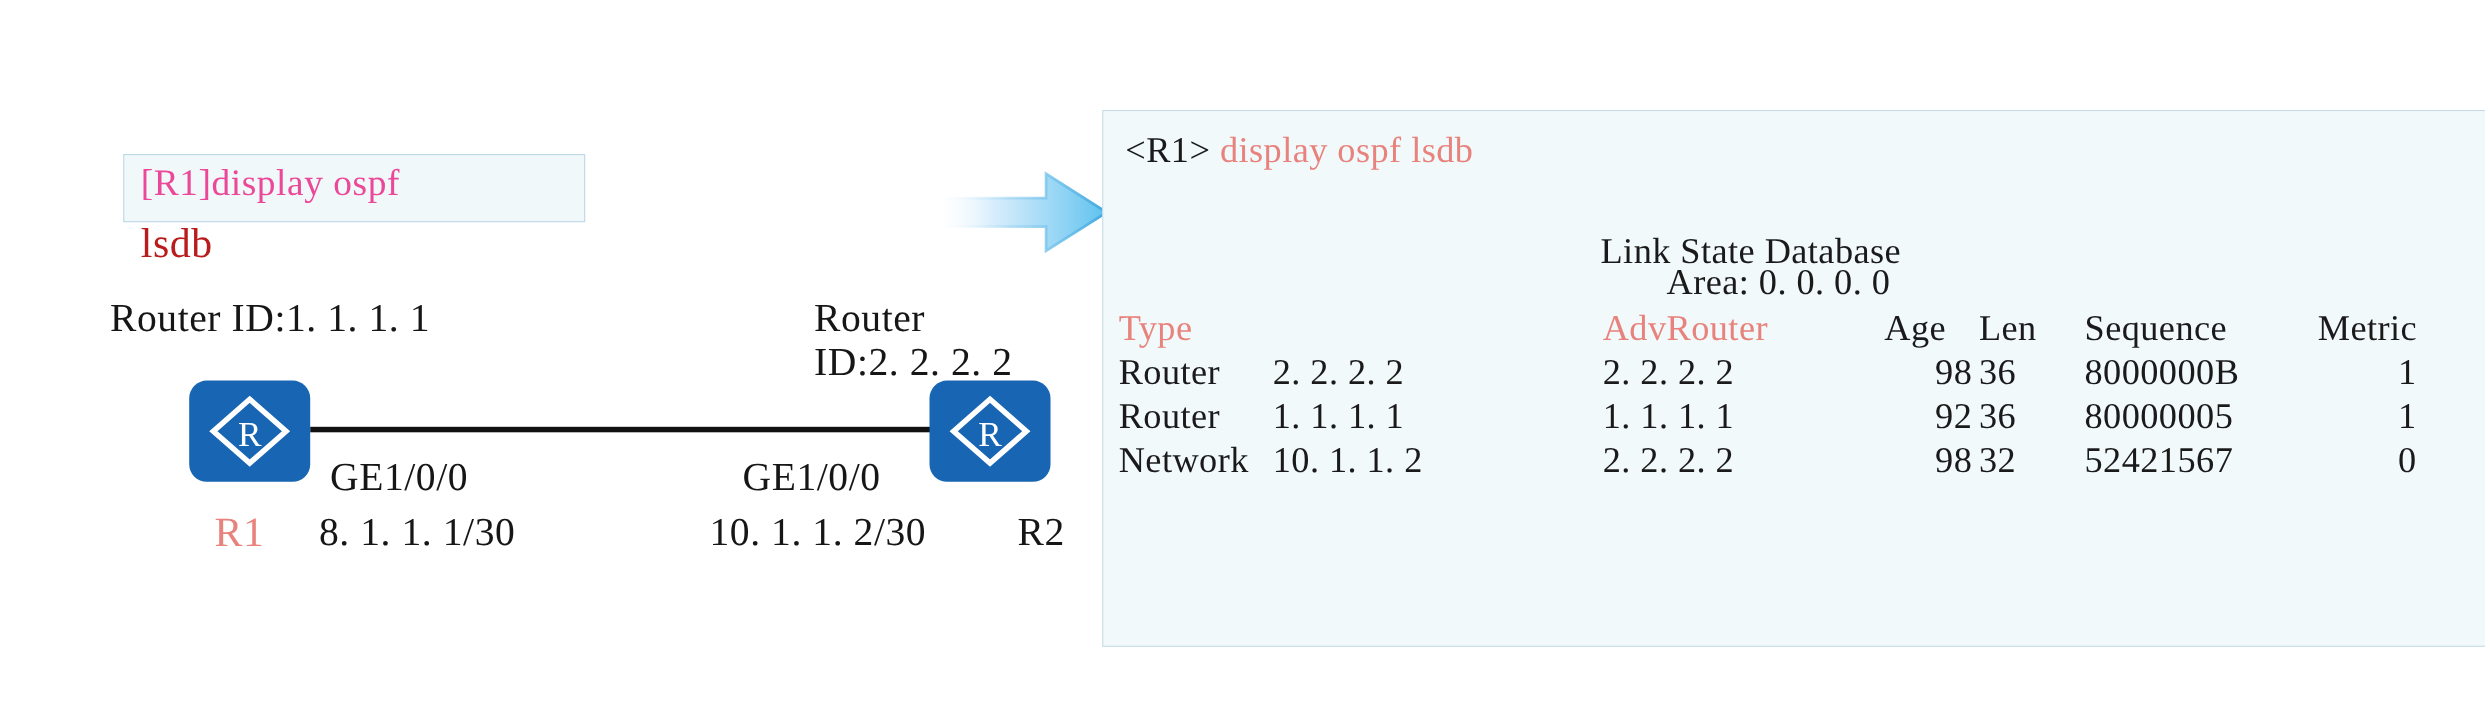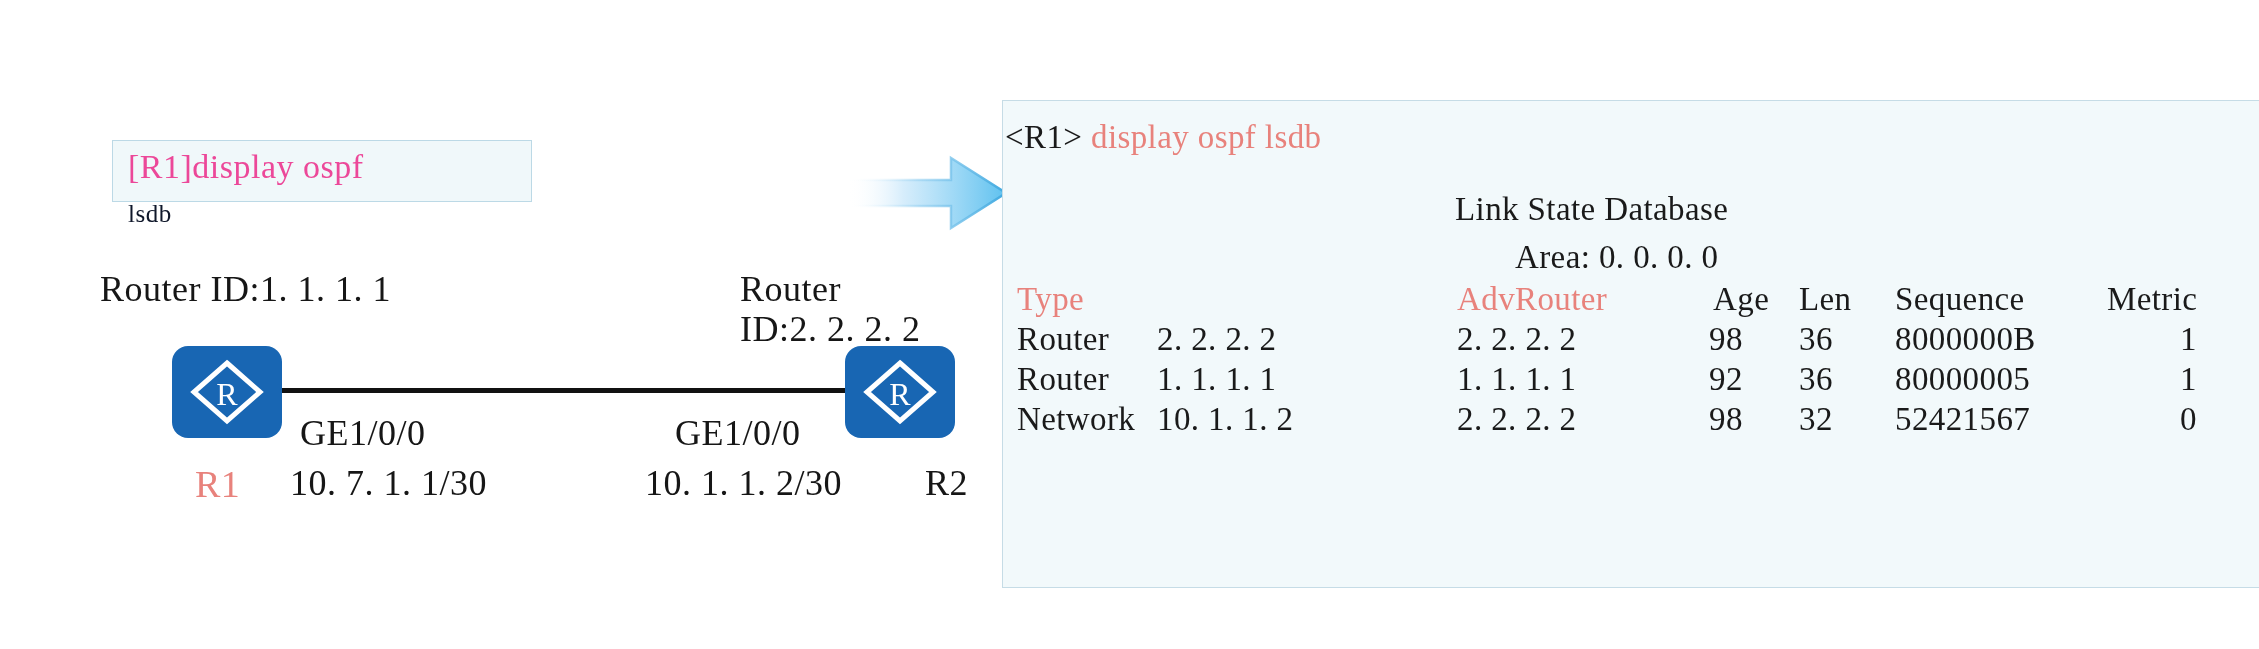--- a/index.html
+++ b/index.html
@@ -122,7 +122,7 @@
   }
   .red { color: #e8827c; }
 
-  #t-prompt   { left: 2px;  top: 18px; }
+  #t-prompt   { left: 20px;  top: 18px; }
   #t-process  { left: 290px; top: 58px; }
   #t-lsdb     { left: 452px; top: 90px; }
   #t-area     { left: 512px; top: 138px; }

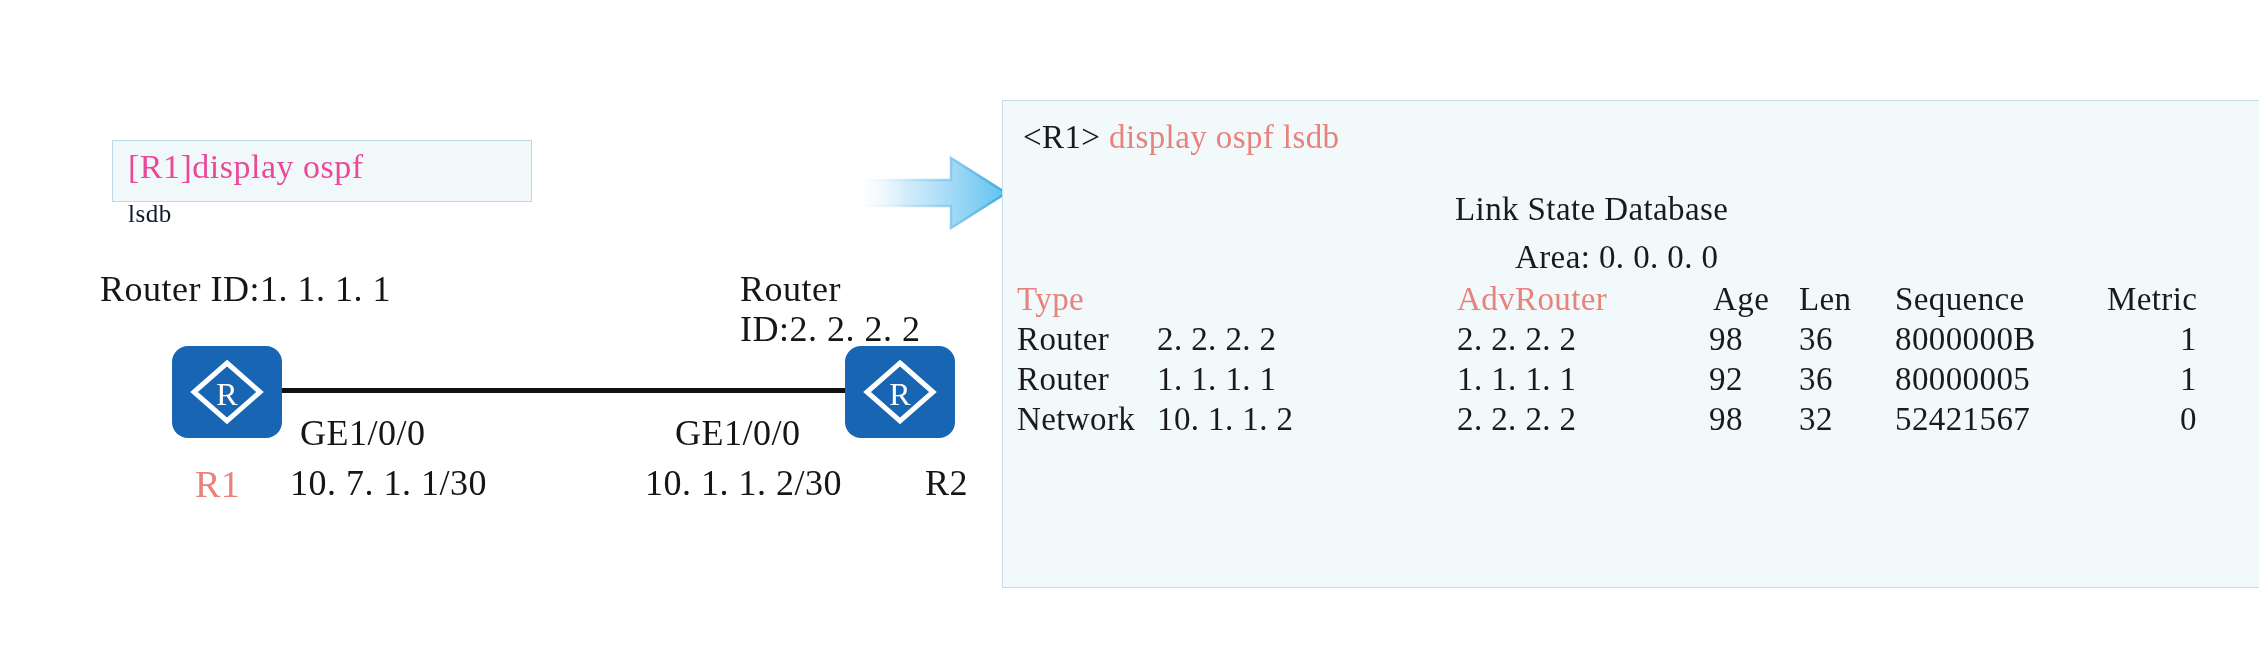--- a/index.html
+++ b/index.html
@@ -41,8 +41,8 @@
   #cmd-line-2 {
     left: 128px;
     top: 200px;
-    font-size: 25px;
-    color: #0f172a;
+    font-size: 38px;
+    color: #b91c1c;
     letter-spacing: 0.5px;
     white-space: pre;
   }

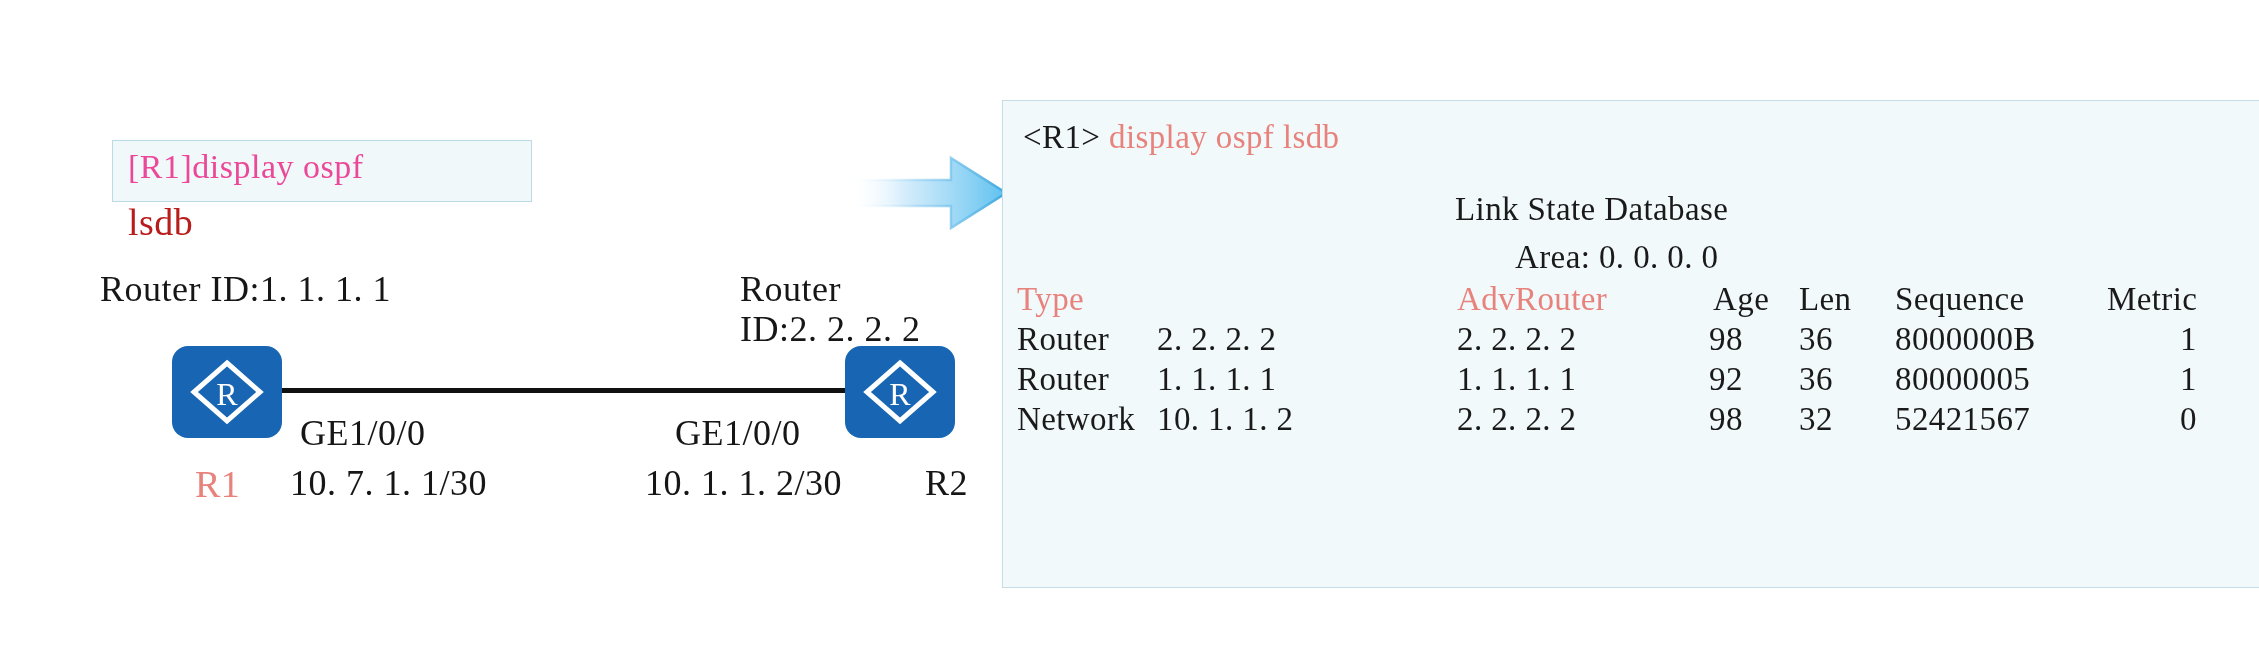--- a/index.html
+++ b/index.html
@@ -124,7 +124,7 @@
 
   #t-prompt   { left: 20px;  top: 18px; }
   #t-process  { left: 290px; top: 58px; }
-  #t-lsdb     { left: 452px; top: 90px; }
+  #t-lsdb     { left: 452px; top: 110px; }
   #t-area     { left: 512px; top: 138px; }
 
   

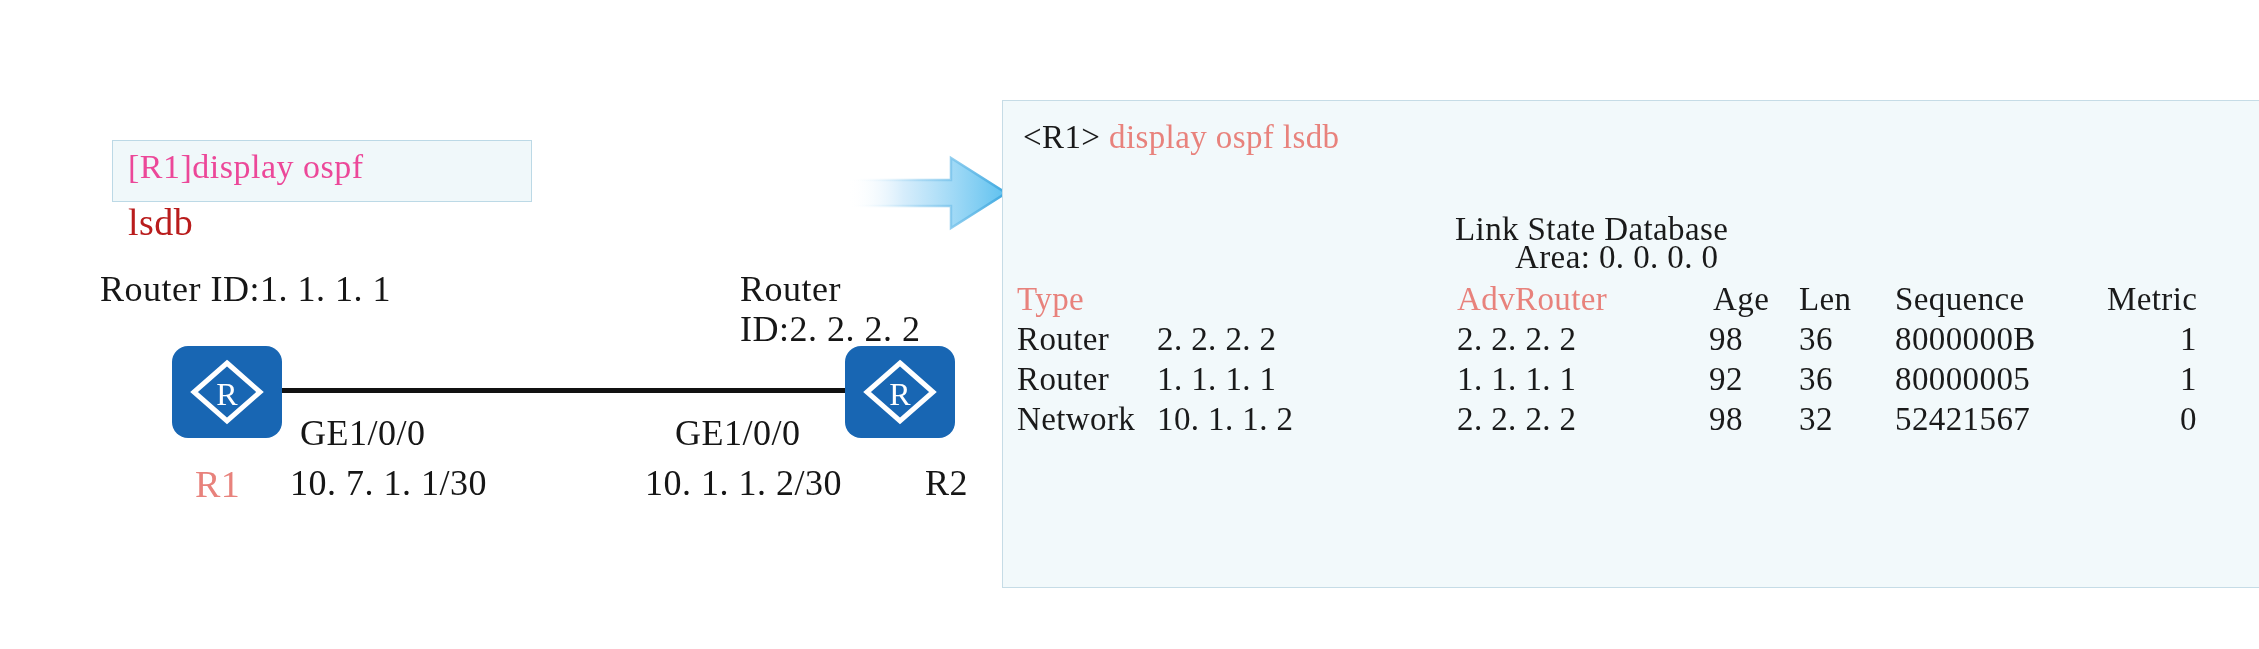--- a/index.html
+++ b/index.html
@@ -145,7 +145,7 @@
   .c-type  { left: 0px;   }
   .c-lsid  { left: 140px; }
   .c-adv   { left: 440px; }
-  .c-age   { left: 692px; text-align: left; width: 56px; }
+  .c-age   { left: 720px; text-align: right; width: 56px; }
   .c-len   { left: 782px; text-align: left; width: 56px; }
   .c-seq   { left: 878px; }
   .c-metric{ left: 1100px; text-align: right; width: 80px; }

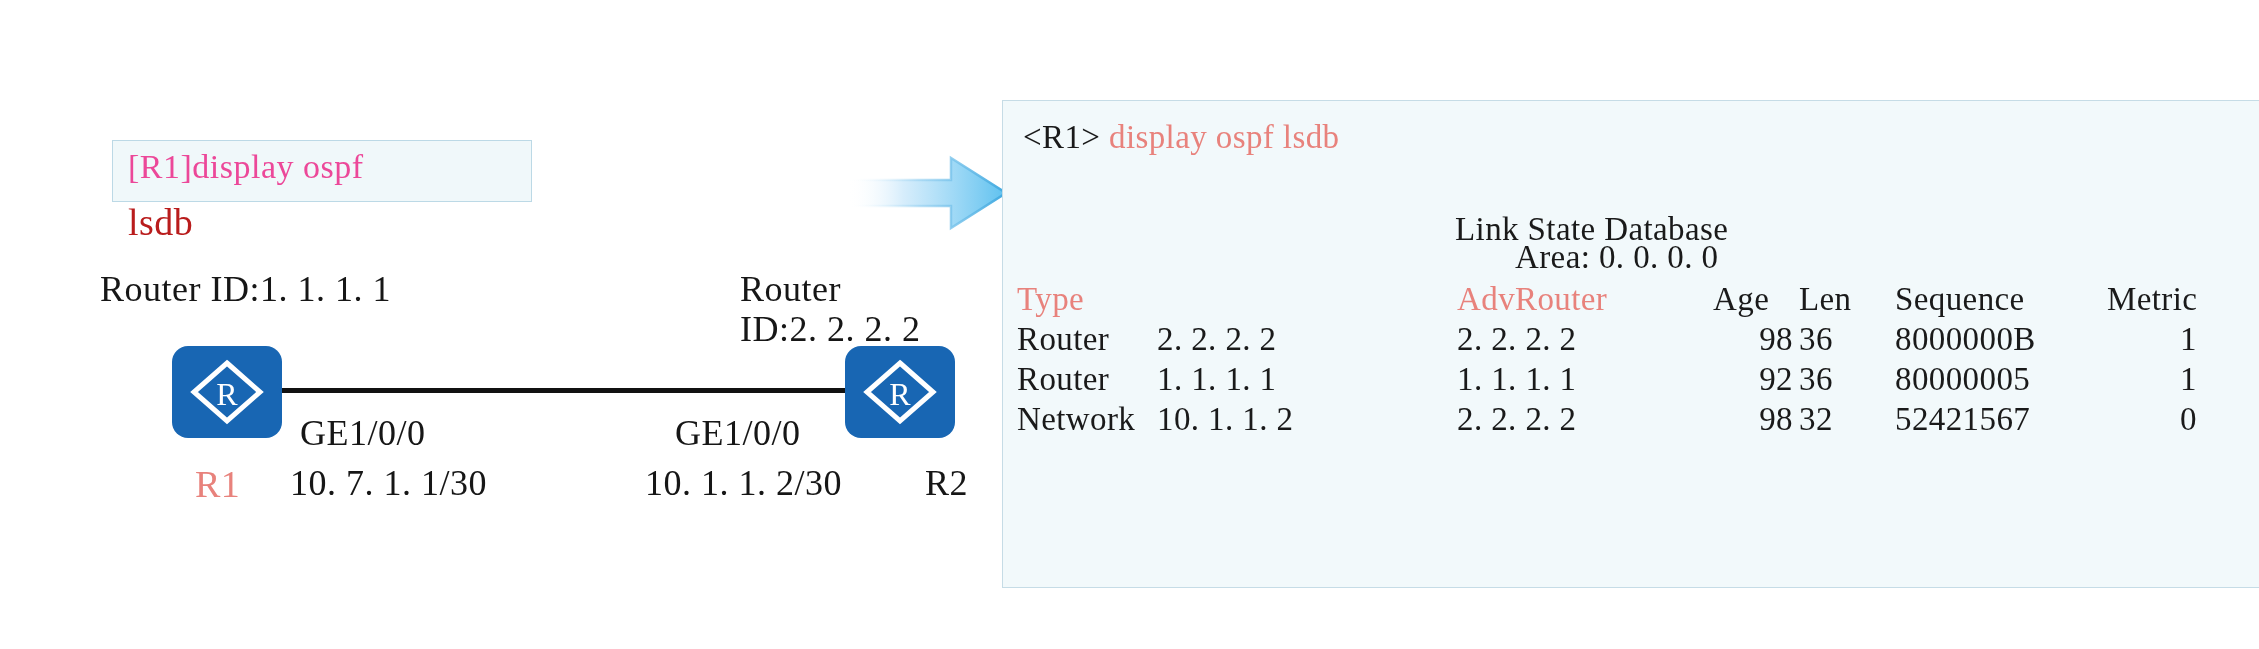--- a/index.html
+++ b/index.html
@@ -186,7 +186,7 @@
 <div class="abs topo-label" id="r2-name">R2</div>
 
 <div class="abs topo-label" id="left-if-name">GE1/0/0</div>
-<div class="abs topo-label" id="left-if-ip">10. 7. 1. 1/30</div>
+<div class="abs topo-label" id="left-if-ip">8. 1. 1. 1/30</div>
 
 <div class="abs topo-label" id="right-if-name">GE1/0/0</div>
 <div class="abs topo-label" id="right-if-ip">10. 1. 1. 2/30</div>

